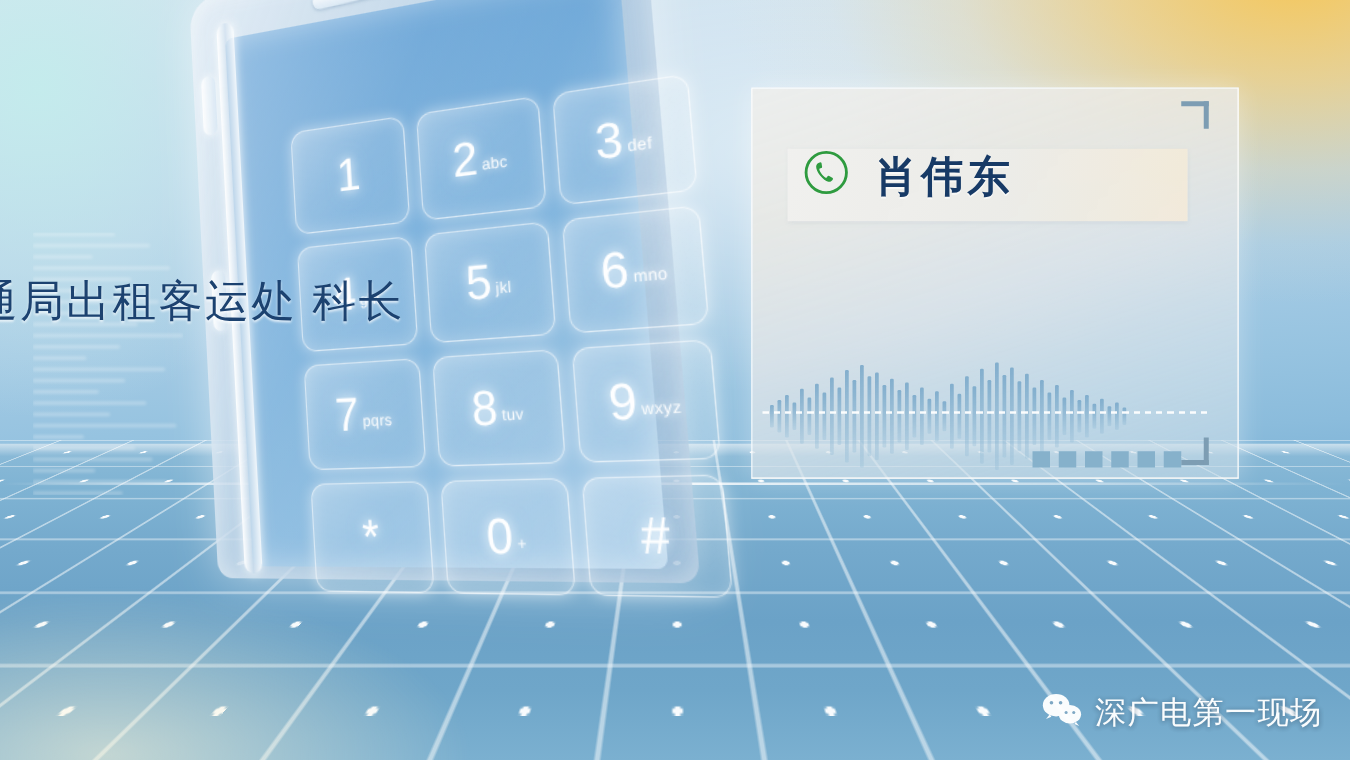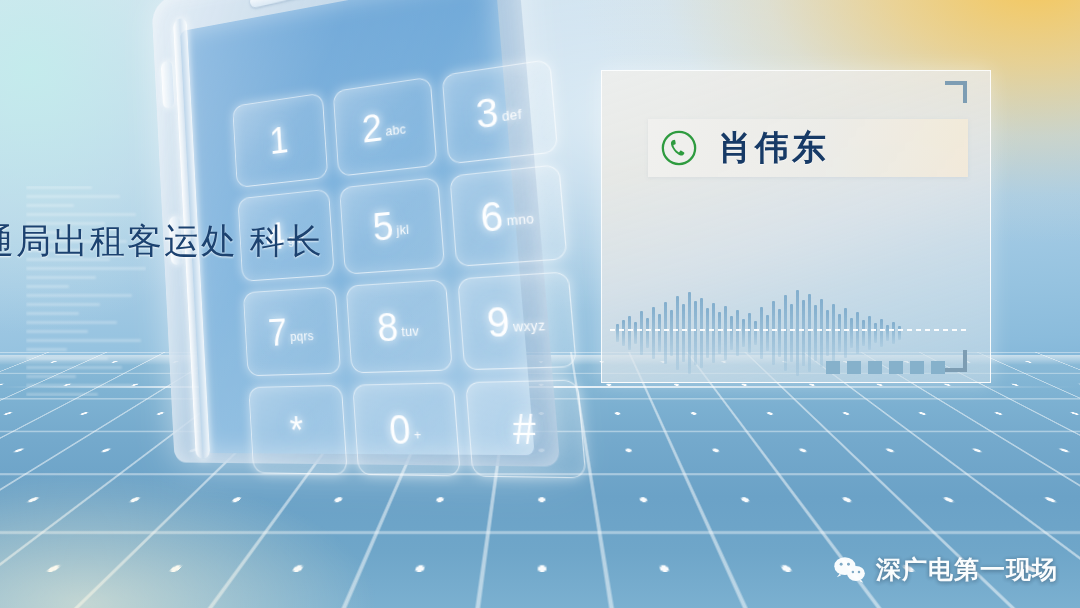--- a/index.html
+++ b/index.html
@@ -151,9 +151,9 @@
   .corner.br{ right:23px; bottom:10px; border-bottom:4px solid #7d9db3; border-right:4px solid #7d9db3; }
 
   .name-band{
-    position:absolute; left:46px; top:48px; width:320px; height:58px;
+    position:absolute; left:28px; top:48px; width:320px; height:58px;
     background:linear-gradient(95deg, rgba(240,240,238,.95) 0%, rgba(236,236,232,.92) 55%, rgba(244,234,216,.88) 100%);
-    display:flex; align-items:center; padding-left:12px;
+    display:flex; align-items:flex-start; padding-left:12px;
     box-shadow:0 1px 4px rgba(120,140,160,.13);
   }
   .phone-ico{ width:38px; height:38px; flex:0 0 38px; margin-right:20px; }

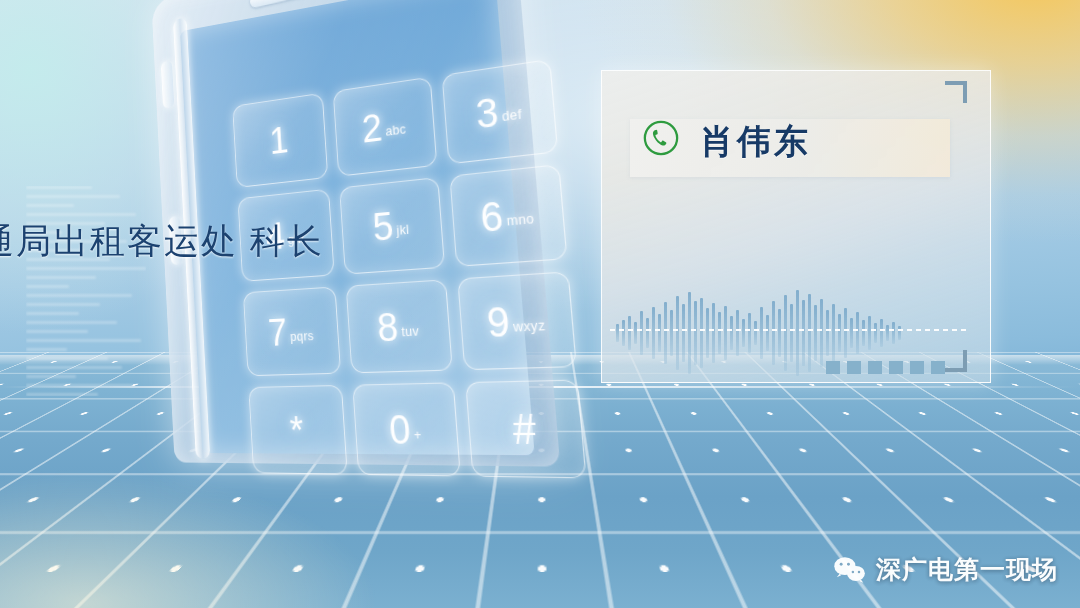--- a/index.html
+++ b/index.html
@@ -201,7 +201,7 @@
   
   .wm{
     position:absolute; right:22px; bottom:22px;
-    display:flex; align-items:center; gap:9px; opacity:.96;font-weight:bold;
+    display:flex; gap:9px; opacity:.96;
   }
   .wm svg{ width:34px; height:30px; }
   .wm span{

